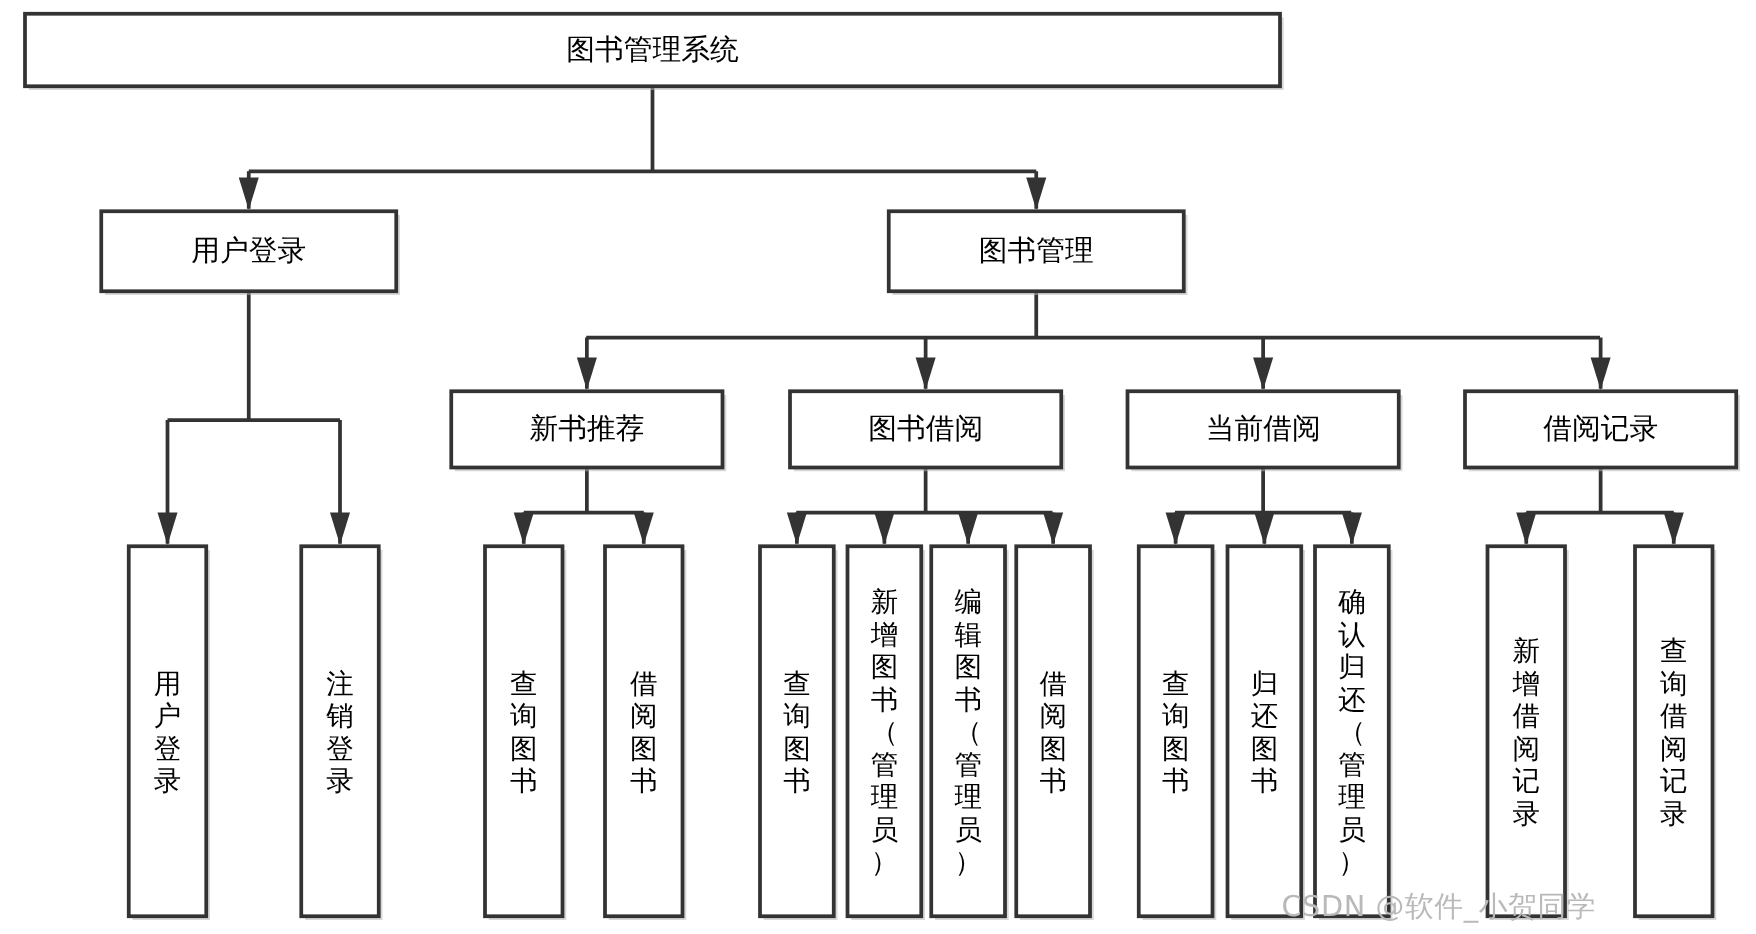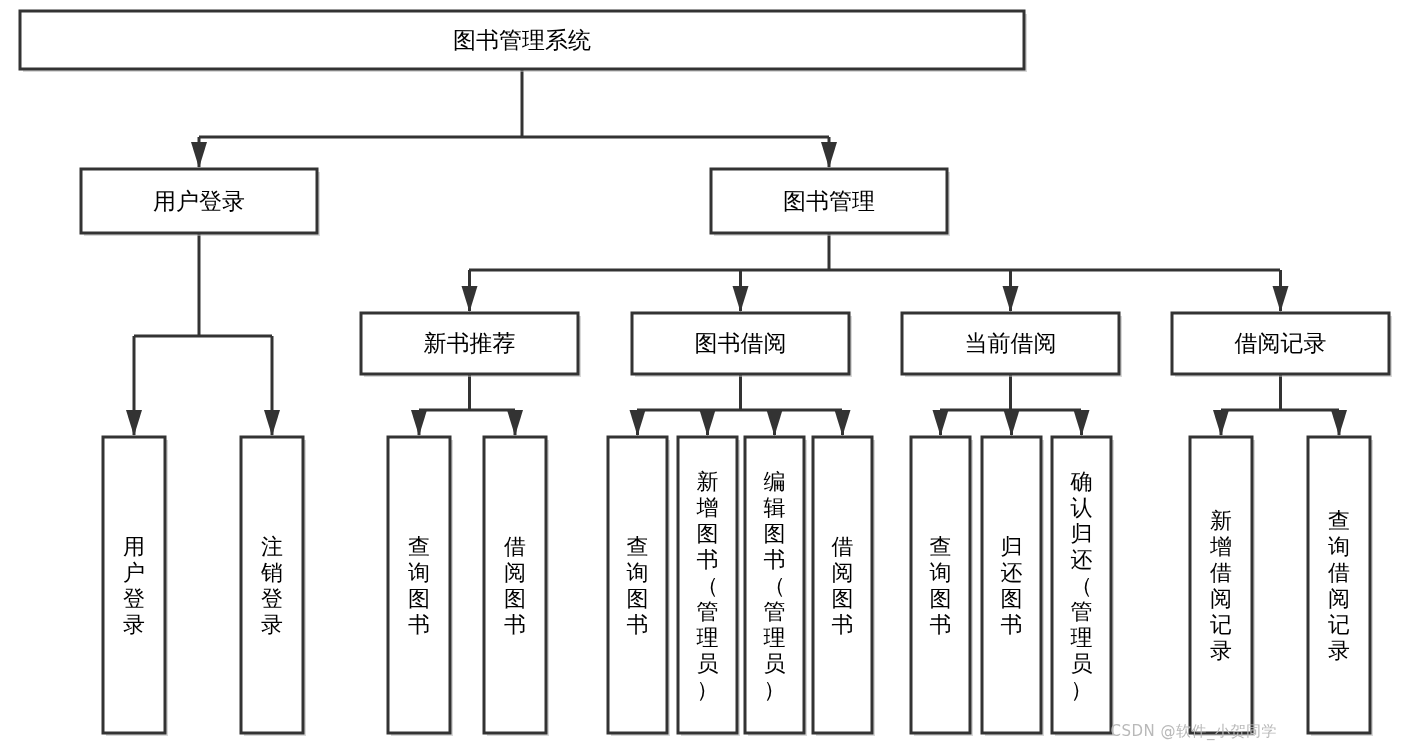--- a/index.html
+++ b/index.html
@@ -62,7 +62,7 @@
     right: 8px;
     bottom: 6px;
     color: #b9b9b9;
-    font-size: 15px;
+    font-size: 23px;
     font-family: "DejaVu Sans", "Liberation Sans", sans-serif;
     letter-spacing: 0.5px;
     white-space: nowrap;

